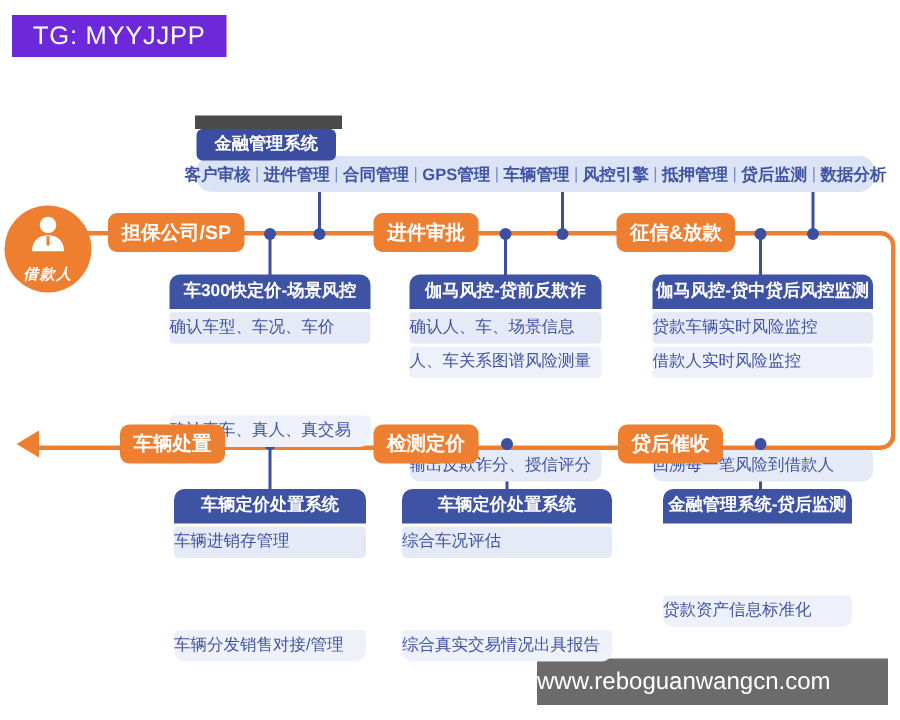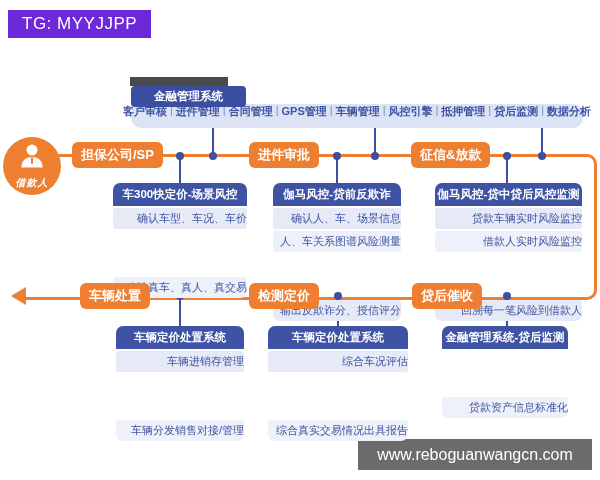--- a/index.html
+++ b/index.html
@@ -23,7 +23,7 @@
 
   
   .sys-badge{
-    left:131px;top:86px;height:21px;line-height:21px;padding:0 23px;
+    left:131px;top:86px;height:21px;line-height:21px;padding:0 12px;
     background:#3a4da1;color:#fff;font-size:11.5px;font-weight:bold;
     border-radius:4px;z-index:3;
   }

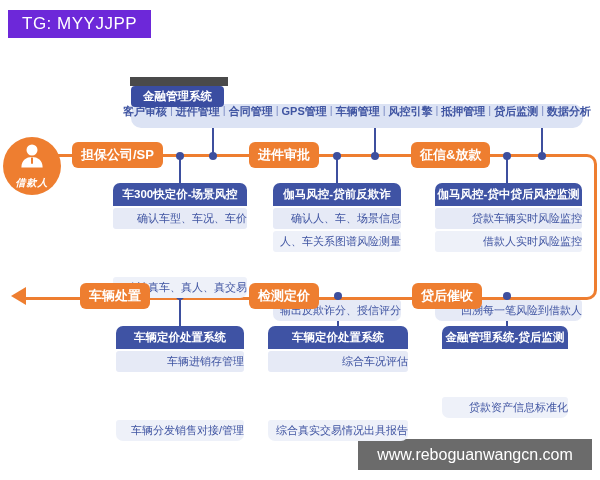--- a/index.html
+++ b/index.html
@@ -31,7 +31,7 @@
     left:131px;top:104px;width:452px;height:24px;
     background:#dce3f4;border-radius:10px;color:#4055a2;
     font-size:11px;font-weight:600;
-    display:flex;justify-content:center;white-space:nowrap;
+    display:flex;align-items:center;justify-content:center;white-space:nowrap;
     z-index:2;
   }
   .module-bar .sep{margin:0 3px;color:#7c8cc4;font-weight:400;}

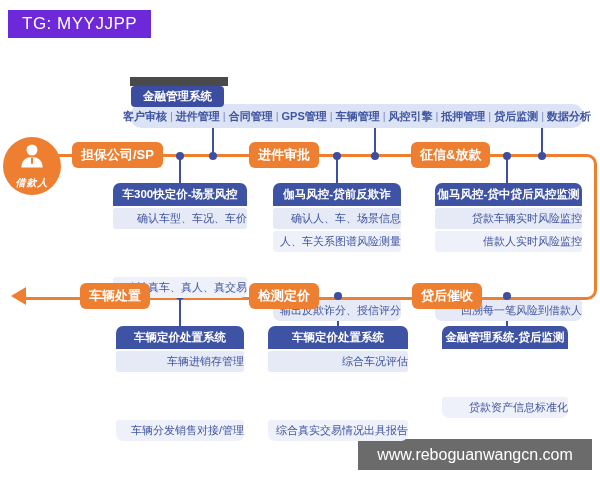--- a/index.html
+++ b/index.html
@@ -79,7 +79,7 @@
   }
   .card-row{
     height:21px;line-height:21px;margin-top:2px;background:#e6eaf6;
-    color:#4055a2;font-size:11px;text-align:right;white-space:nowrap;
+    color:#4055a2;font-size:11px;text-align:left;white-space:nowrap;
     border-radius:3px;
   }
   .card-row.alt{background:#eef1f9;}

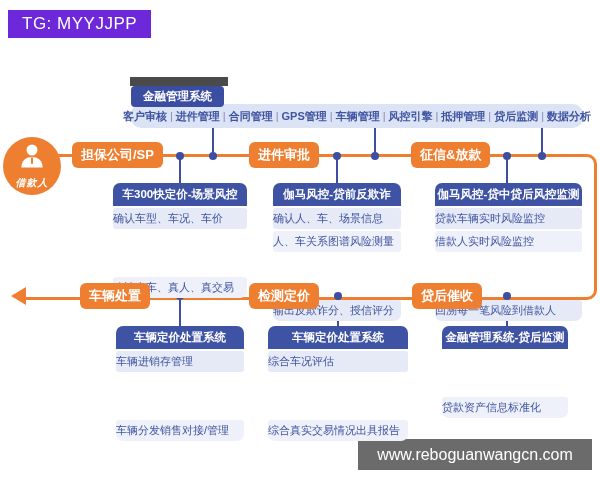--- a/index.html
+++ b/index.html
@@ -17,7 +17,7 @@
   }
   .watermark{
     left:358px;top:439px;width:234px;height:31px;line-height:31px;
-    background:#6b6b6b;color:#fff;font-size:16px;text-align:center;
+    background:#6b6b6b;color:#fff;font-size:16px;text-align:left;
   }
   .top-strip{left:130px;top:77px;width:98px;height:9px;background:#4a4a4a;}
 

